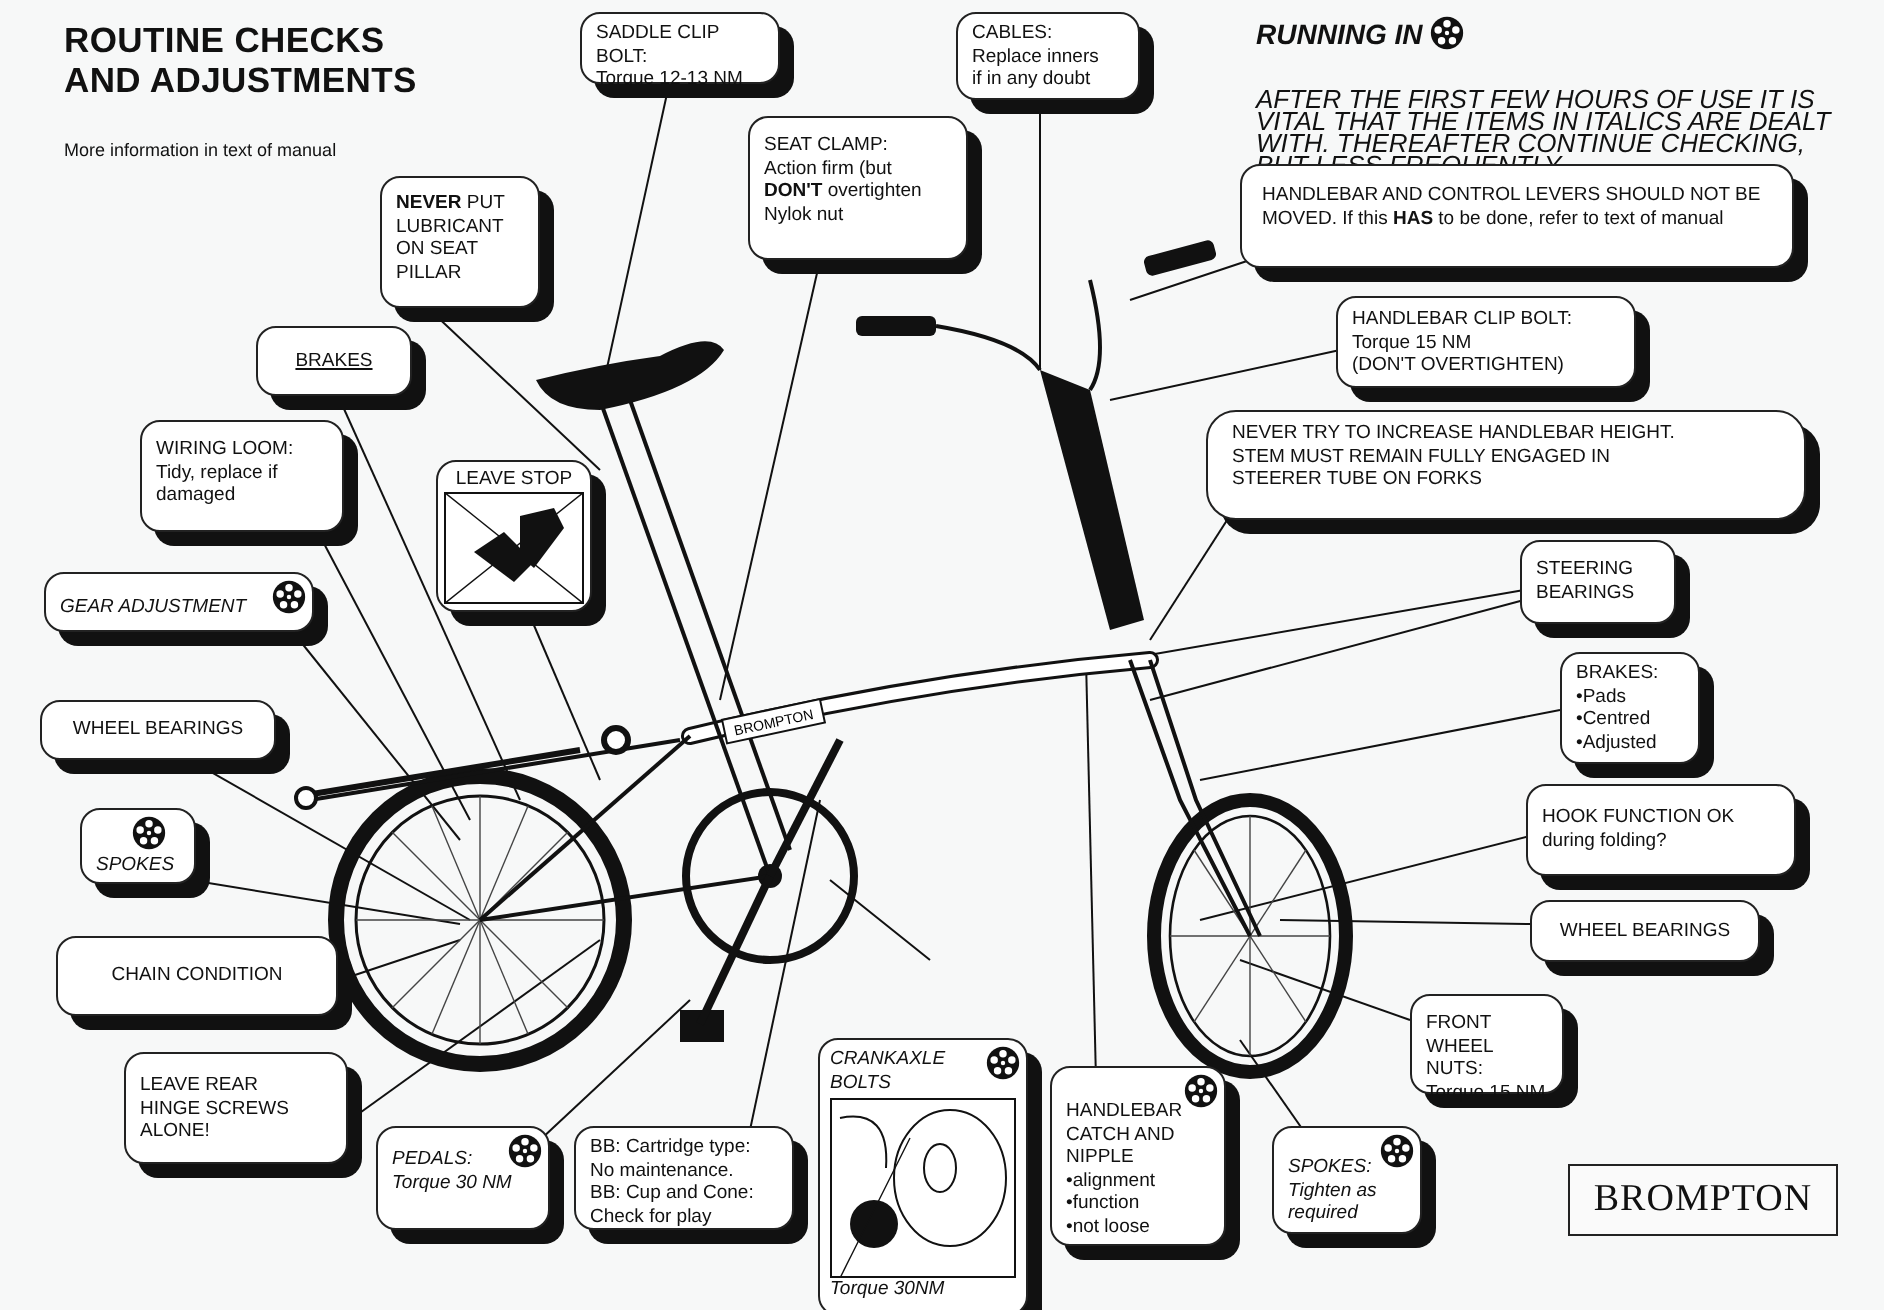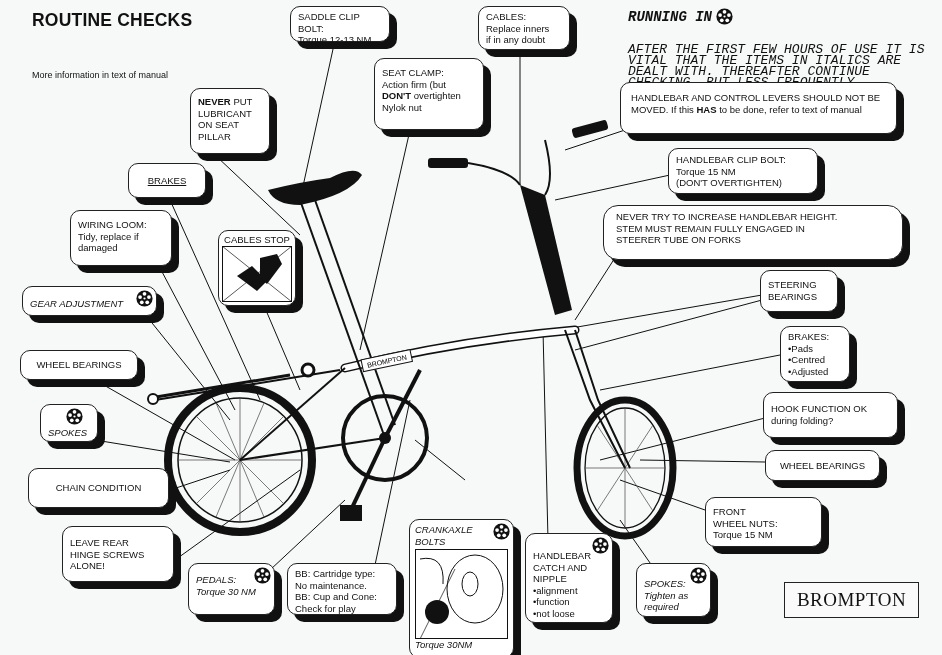--- a/index.html
+++ b/index.html
@@ -6,7 +6,7 @@
   body{width:942px;height:655px;position:relative;overflow:hidden;font-family:"Liberation Sans",sans-serif;color:#111;}
   .title{position:absolute;left:32px;top:10px;font-weight:bold;font-size:17.5px;line-height:20px;letter-spacing:0.2px;}
   .subtitle{position:absolute;left:32px;top:70px;font-size:9px;}
-  .running{position:absolute;left:628px;top:8px;width:300px;font-family:Liberation Mono, monospace;}
+  .running{position:absolute;left:628px;top:8px;width:300px;}
   .running h2{margin:0;font-size:14px;font-style:italic;font-weight:bold;display:flex;align-items:center;gap:4px;}
   .running p{margin:19px 0 0 0;font-size:13px;font-style:italic;line-height:11px;text-transform:uppercase;}
   .box{position:absolute;background:#fff;border:1.3px solid #222;border-radius:10px;box-shadow:7px 7px 0 #111;font-size:9.5px;line-height:11.5px;padding:4px 7px;box-sizing:border-box;}

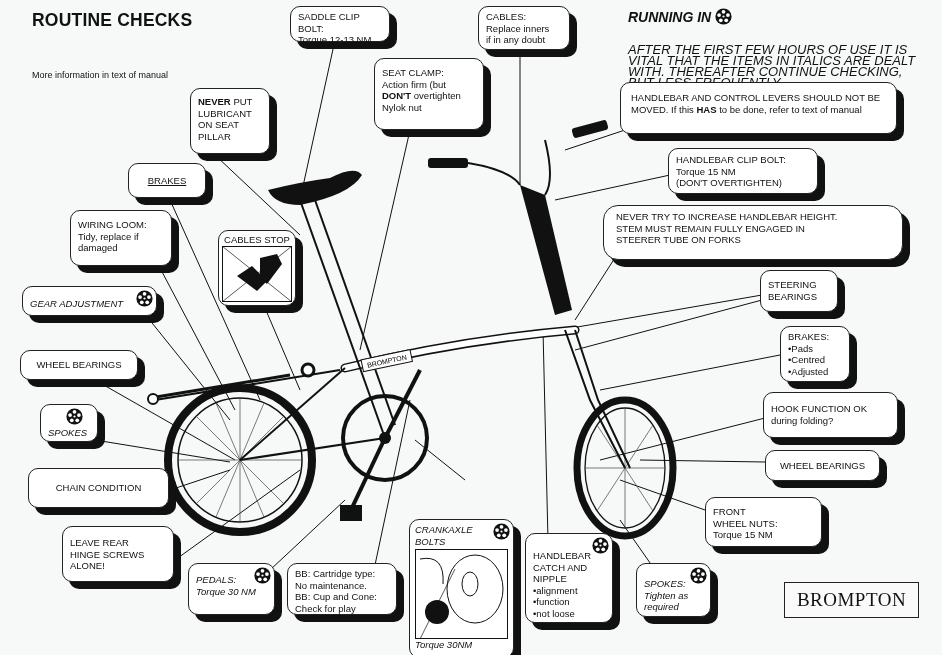--- a/index.html
+++ b/index.html
@@ -131,6 +131,7 @@
 
 <div class="title">
   <div>ROUTINE CHECKS</div>
+  <div>AND ADJUSTMENTS</div>
 </div>
 <div class="subtitle">More information in text of manual</div>
 

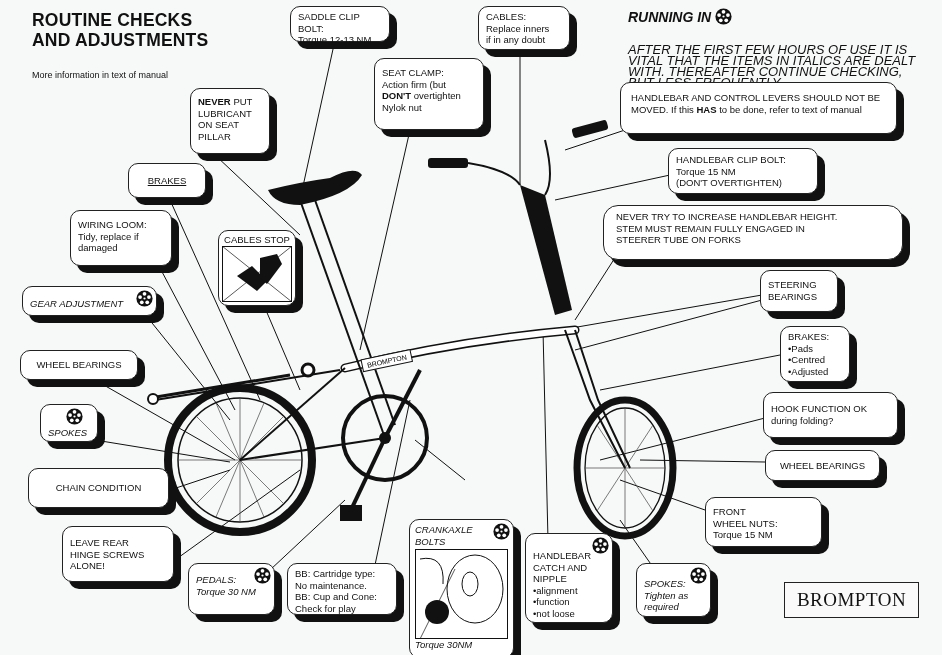--- a/index.html
+++ b/index.html
@@ -181,7 +181,7 @@
 </div>
 
 <div class="box" style="left:218px;top:230px;width:78px;height:76px;padding:3px;">
-  <div style="text-align:center;font-size:9.5px;">CABLES STOP</div>
+  <div style="text-align:center;font-size:9.5px;">LEAVE STOP</div>
   <svg width="70" height="56">
     <rect x="0.5" y="0.5" width="69" height="55" fill="none" stroke="#111"></rect>
     <line x1="0" y1="0" x2="70" y2="56" stroke="#111" stroke-width="0.7"></line>

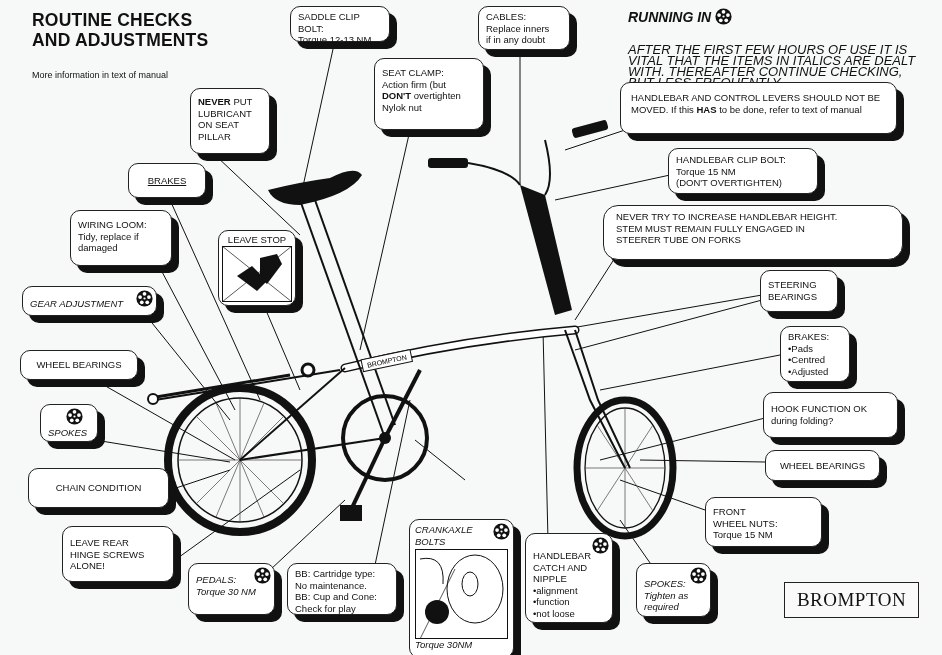--- a/index.html
+++ b/index.html
@@ -309,7 +309,7 @@
   <span>WHEEL BEARINGS</span>
 </div>
 
-<div class="box" style="left:705px;top:497px;width:117px;height:50px;padding-top:8px;">
+<div class="box" style="left:705px;top:497px;width:77px;height:50px;padding-top:8px;">
   <div>FRONT</div>
     <div>WHEEL NUTS:</div>
     <div>Torque 15 NM</div>

